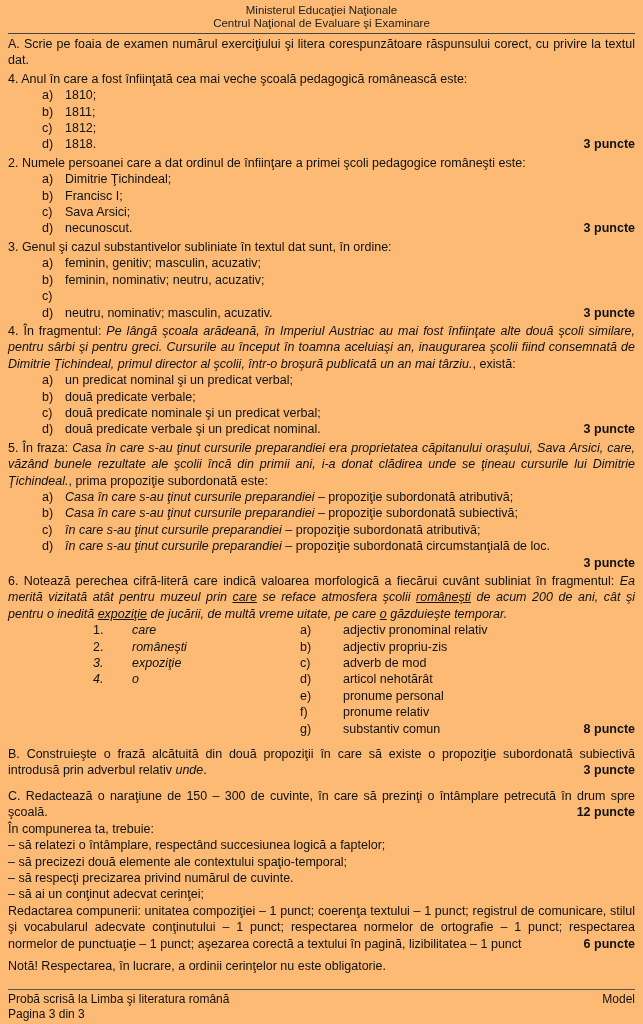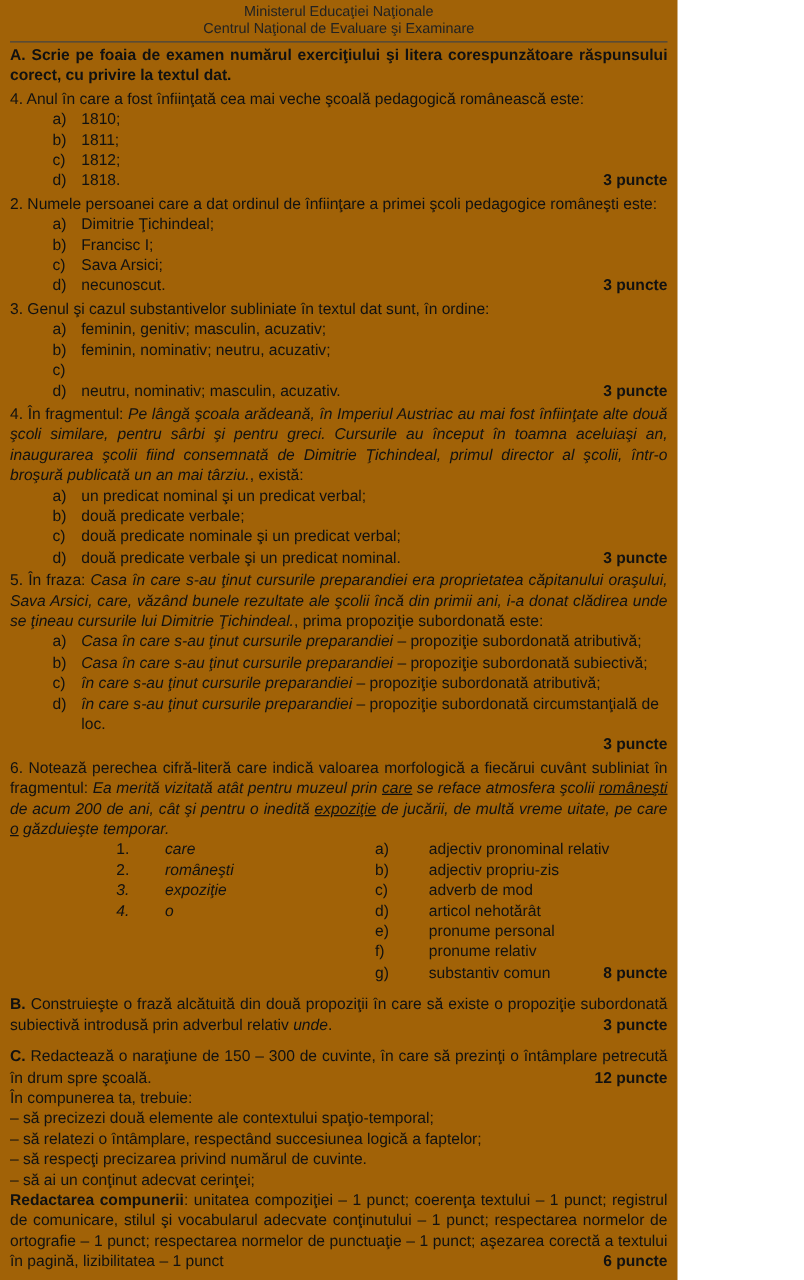--- a/index.html
+++ b/index.html
@@ -4,12 +4,12 @@
 <style>
   html,body{margin:0;padding:0;background:#fff;}
   .page{
-    width:542px;height:1024px;box-sizing:border-box;
+    width:643px;height:1024px;box-sizing:border-box;
     padding:4px 8px 2px 8px;
     display:flex;flex-direction:column;
     font-family:"Liberation Sans",sans-serif;
     font-size:12.5px;line-height:16.4px;color:#111;
-    overflow:hidden;background:#a16207;
+    overflow:hidden;background:#fdba74;
   }
   .hdr{text-align:center;font-size:11.5px;line-height:13px;color:#222;}
   .hdr-rule{border:0;border-top:1.5px solid #444;margin:3px 0 2px 0;}

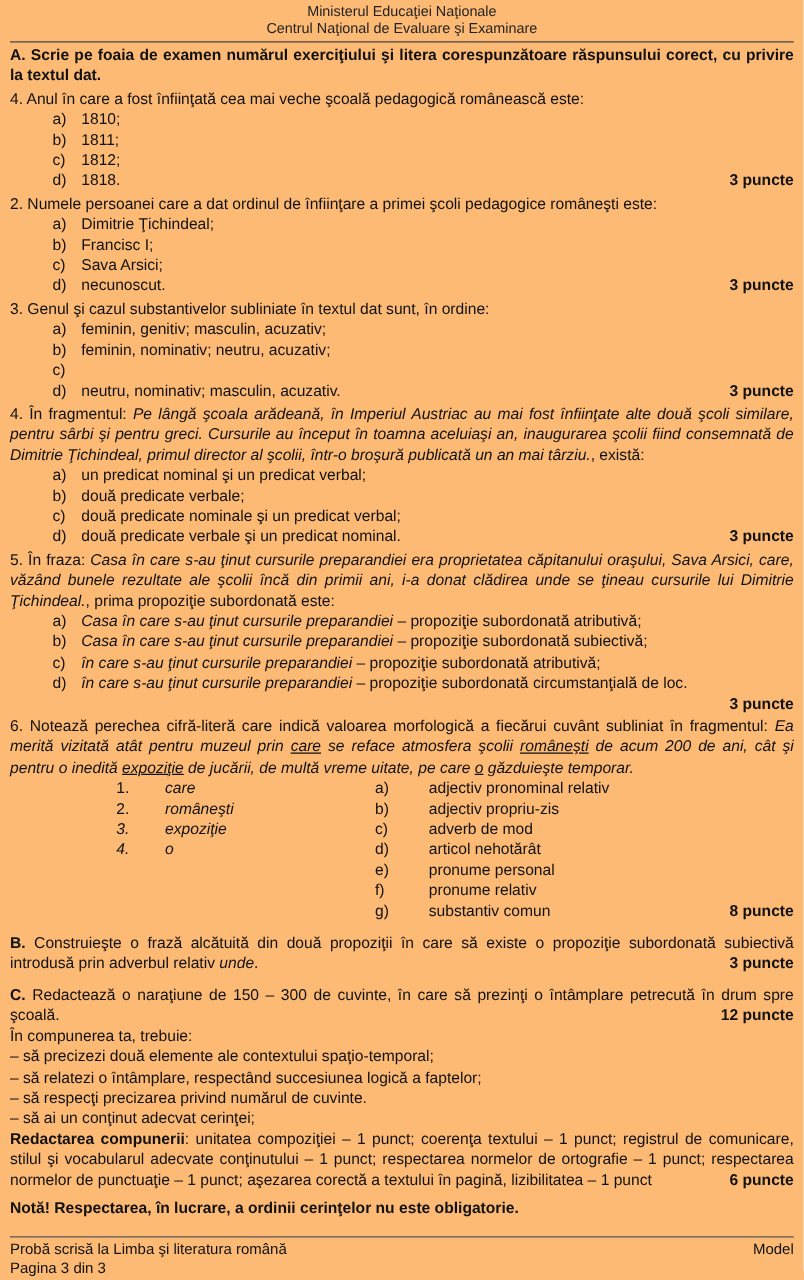--- a/index.html
+++ b/index.html
@@ -13,7 +13,7 @@
   }
   .hdr{text-align:center;font-size:11.5px;line-height:13px;color:#222;}
   .hdr-rule{border:0;border-top:1.5px solid #444;margin:3px 0 2px 0;}
-  .b{font-weight:700;}
+  .b{font-weight:400;}
   .i{font-style:italic;}
   .iu{font-style:italic;text-decoration:underline;}
   p{margin:0;}

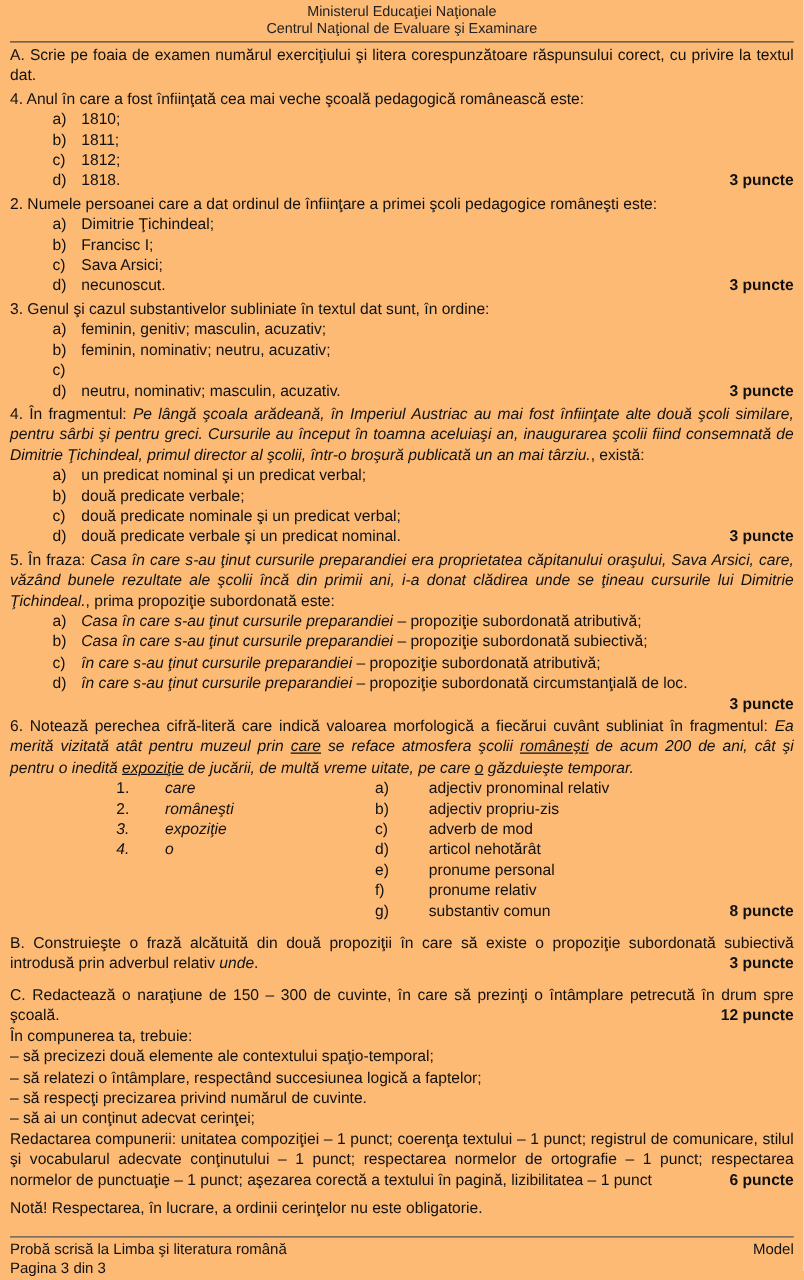--- a/index.html
+++ b/index.html
@@ -209,8 +209,8 @@
 
   <p class="gap4">În compunerea ta, trebuie:</p>
   <div>
+    <p>– să relatezi o întâmplare, respectând succesiunea logică a faptelor;</p>
     <p>– să precizezi două elemente ale contextului spaţio-temporal;</p>
-    <p>– să relatezi o întâmplare, respectând succesiunea logică a faptelor;</p>
     <p>– să respecţi precizarea privind numărul de cuvinte.</p>
     <p>– să ai un conţinut adecvat cerinţei;</p>
   </div>

